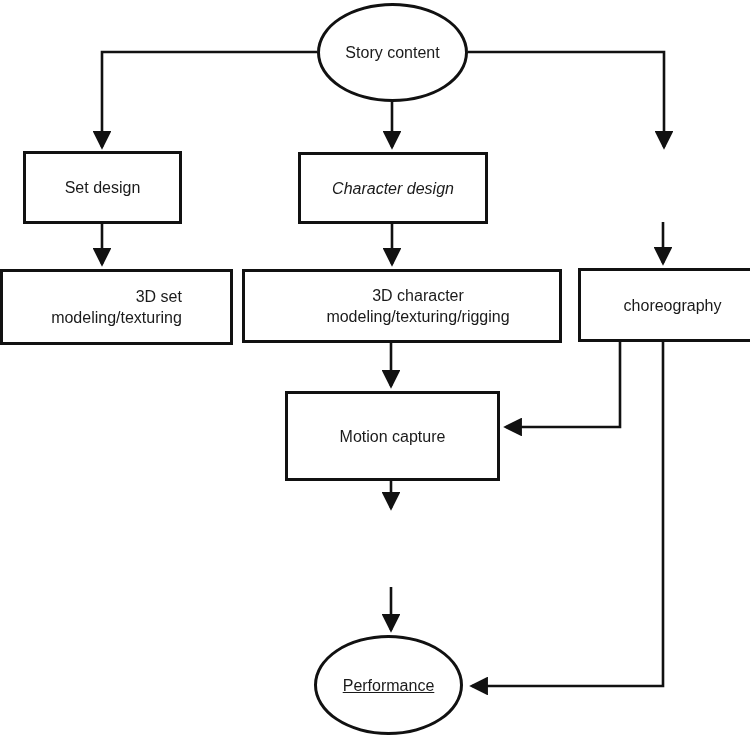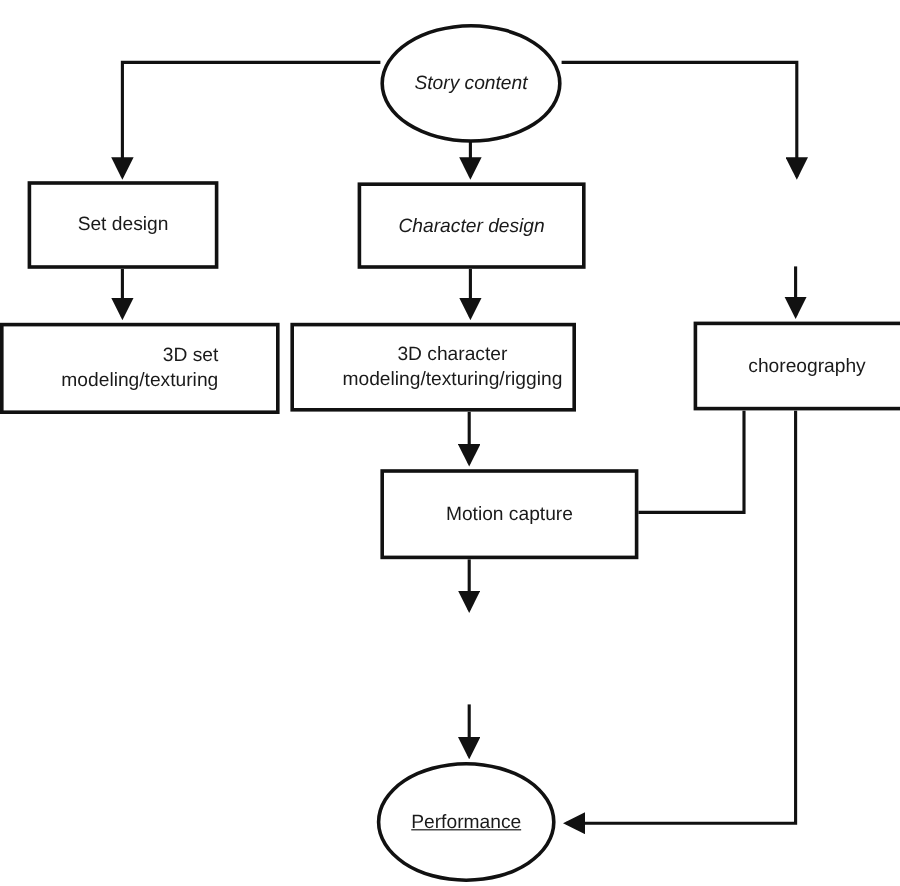--- a/index.html
+++ b/index.html
@@ -45,7 +45,7 @@
     border-radius: 50%;
   }
   
-  #n-story       { left: 317px; top:   20px; width: 151px; height:  99px; font-style: italic; }
+  #n-story       { left: 317px; top:   3px; width: 151px; height:  99px; }
   #n-setdesign   { left:  23px; top: 151px; width: 159px; height:  73px; }
   #n-chardesign  { left: 298px; top: 152px; width: 190px; height:  72px; font-style: italic; }
   #n-sounddesign { left: 579px; top: 152px; width: 164px; height:  70px; }

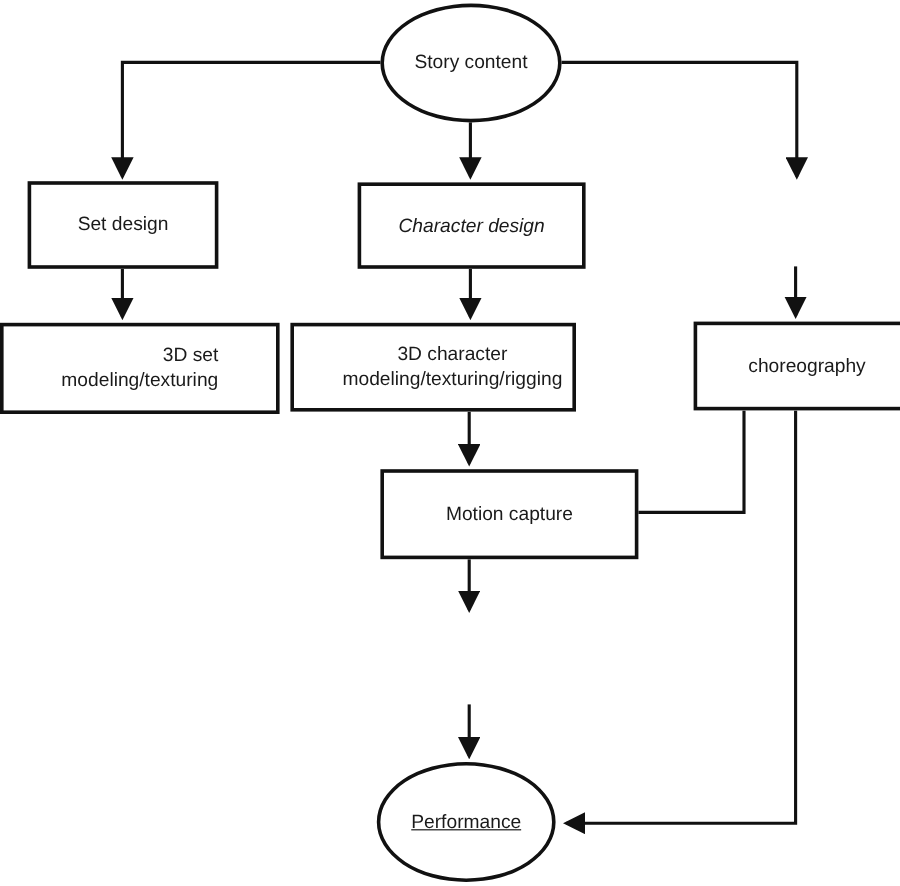--- a/index.html
+++ b/index.html
@@ -50,7 +50,7 @@
   #n-chardesign  { left: 298px; top: 152px; width: 190px; height:  72px; font-style: italic; }
   #n-sounddesign { left: 579px; top: 152px; width: 164px; height:  70px; }
   #n-setmodel    { left:   0px; top: 269px; width: 233px; height:  76px; text-align: right; }
-  #n-charmodel   { left: 242px; top: 269px; width: 238px; height:  74px; padding-left: 32px; }
+  #n-charmodel   { left: 242px; top: 269px; width: 320px; height:  74px; padding-left: 32px; }
   #n-choreo      { left: 578px; top: 268px; width: 189px; height:  74px; }
   #n-mocap       { left: 285px; top: 391px; width: 215px; height:  75px; margin-left: 32px; }
   #n-engine      { left: 280px; top: 513px; width: 222px; height:  74px; }

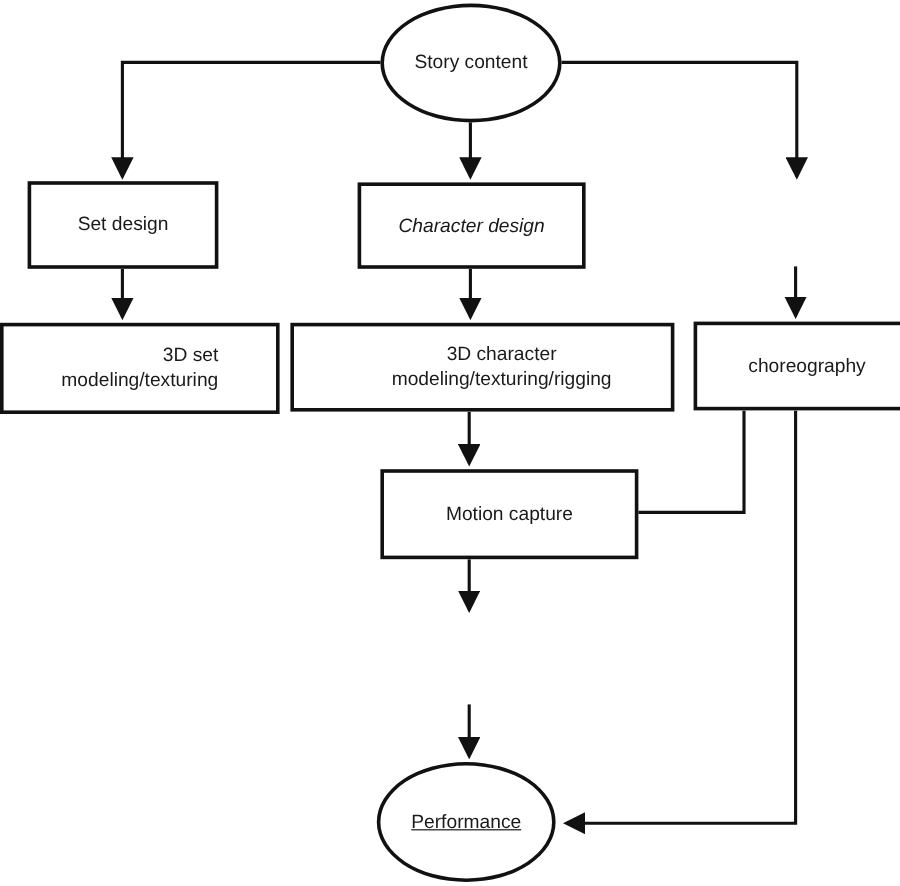--- a/index.html
+++ b/index.html
@@ -52,7 +52,7 @@
   #n-setmodel    { left:   0px; top: 269px; width: 233px; height:  76px; text-align: right; }
   #n-charmodel   { left: 242px; top: 269px; width: 320px; height:  74px; padding-left: 32px; }
   #n-choreo      { left: 578px; top: 268px; width: 189px; height:  74px; }
-  #n-mocap       { left: 285px; top: 391px; width: 215px; height:  75px; margin-left: 32px; }
+  #n-mocap       { left: 285px; top: 391px; width: 215px; height:  90px; }
   #n-engine      { left: 280px; top: 513px; width: 222px; height:  74px; }
   #n-perform     { left: 314px; top: 635px; width: 149px; height: 100px; text-decoration: underline; }
 </style>

